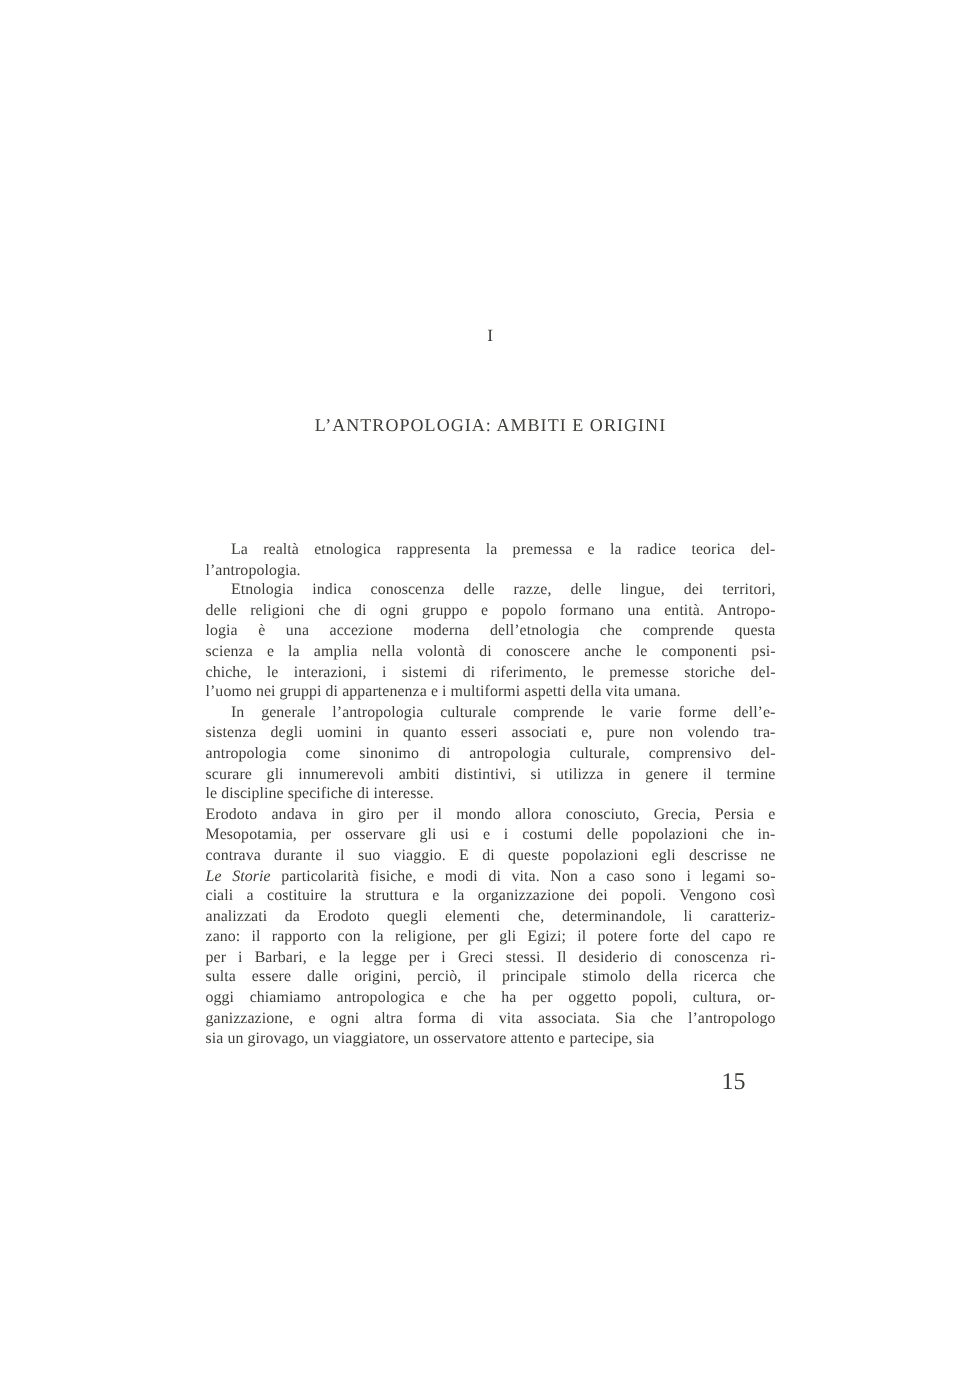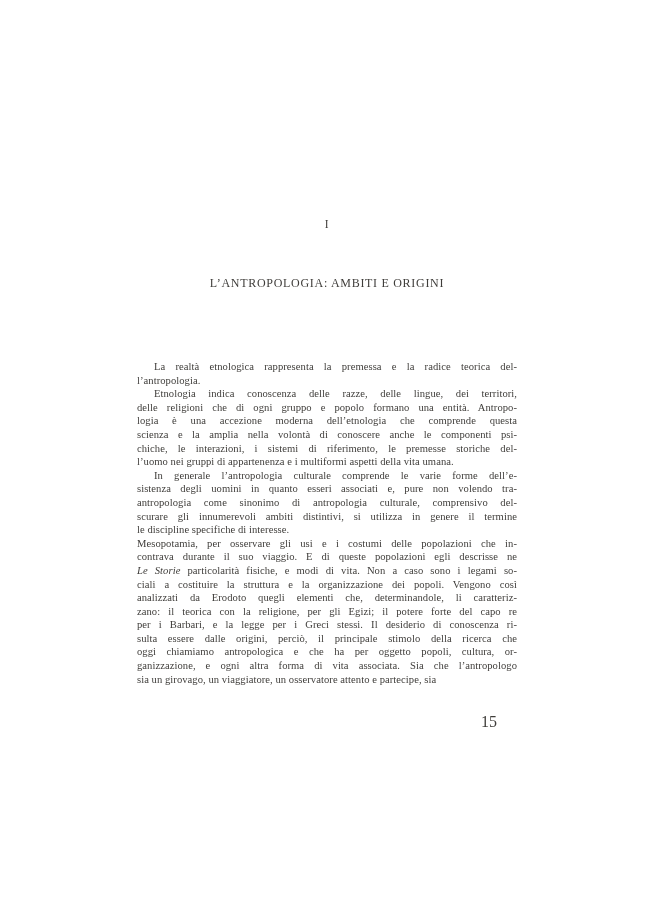--- a/index.html
+++ b/index.html
@@ -91,6 +91,7 @@
     </div>
 
     <div class="para">
+      <div class="line">Erodoto andava in giro per il mondo allora conosciuto, Grecia, Persia e</div>
       <div class="line">Mesopotamia, per osservare gli usi e i costumi delle popolazioni che in-</div>
       <div class="line">contrava durante il suo viaggio. E di queste popolazioni egli descrisse ne</div>
       <div class="line">

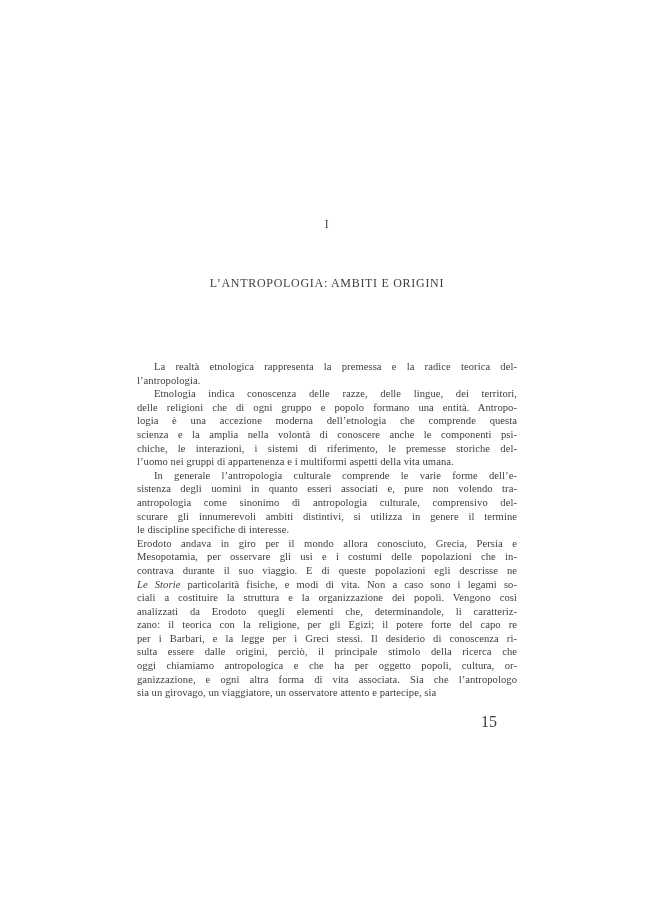--- a/index.html
+++ b/index.html
@@ -99,7 +99,7 @@
       </div>
       <div class="line">ciali a costituire la struttura e la organizzazione dei popoli. Vengono così</div>
       <div class="line">analizzati da Erodoto quegli elementi che, determinandole, li caratteriz-</div>
-      <div class="line">zano: il teorica con la religione, per gli Egizi; il potere forte del capo re</div>
+      <div class="line">zano: il rapporto con la religione, per gli Egizi; il potere forte del capo re</div>
       <div class="line">per i Barbari, e la legge per i Greci stessi. Il desiderio di conoscenza ri-</div>
       <div class="line">sulta essere dalle origini, perciò, il principale stimolo della ricerca che</div>
       <div class="line">oggi chiamiamo antropologica e che ha per oggetto popoli, cultura, or-</div>

